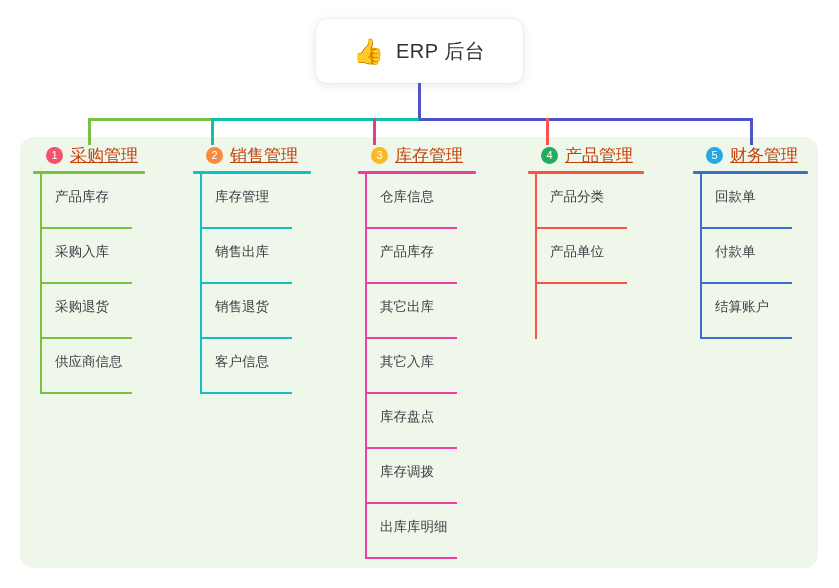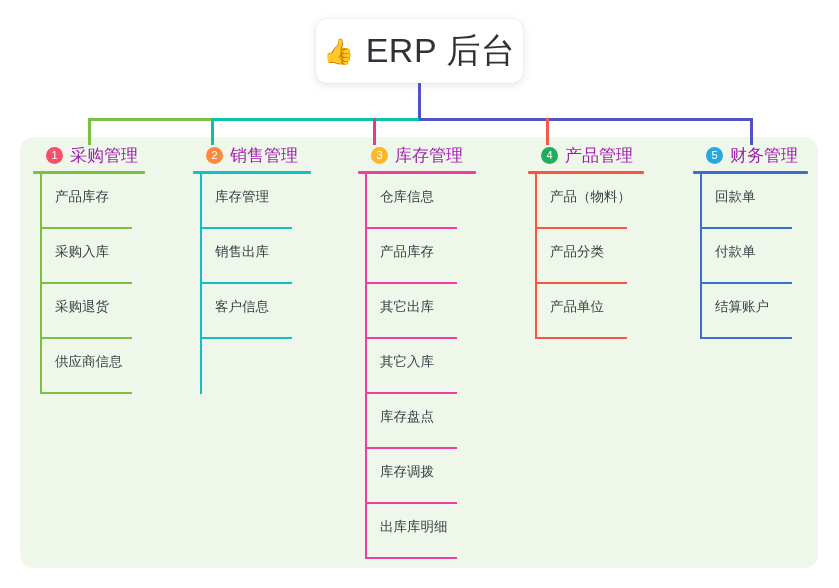--- a/index.html
+++ b/index.html
@@ -41,7 +41,7 @@
     display: block;
   }
   .root-title {
-    font-size: 34px;
+    font-size: 20px;
     color: #2f3136;
     letter-spacing: 0.5px;
     white-space: nowrap;

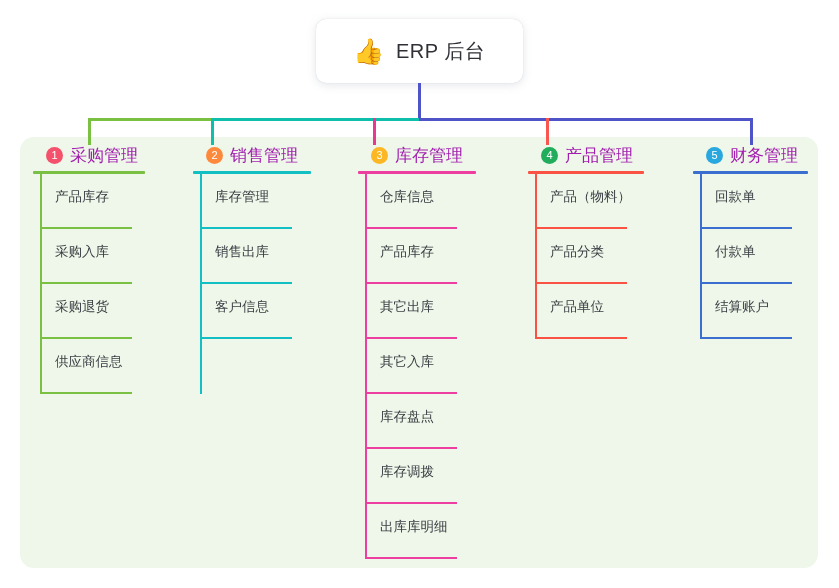--- a/index.html
+++ b/index.html
@@ -106,8 +106,9 @@
   }
   .col-title {
     font-size: 17px;
-    color: #a21caf;
+    color: #c2410c;
     white-space: nowrap;
+    text-decoration: underline;
   }
   .head-rule {
     position: absolute;

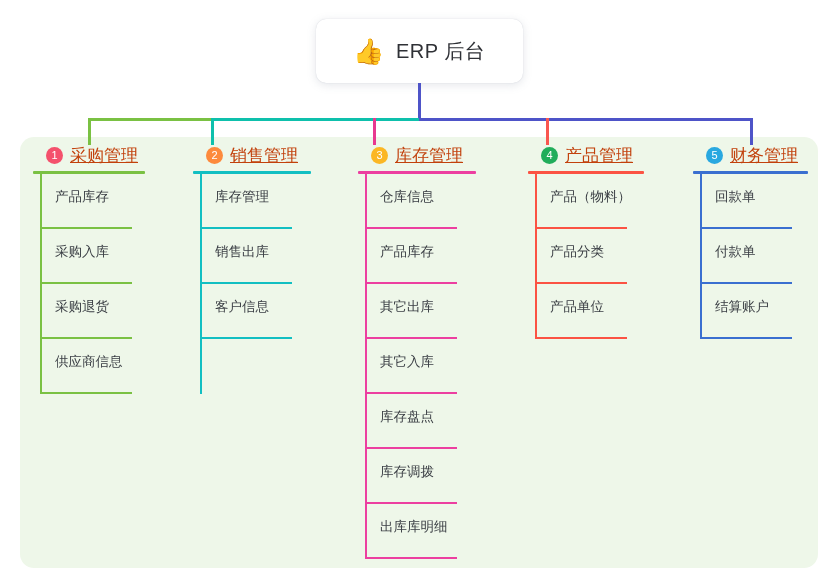--- a/index.html
+++ b/index.html
@@ -272,10 +272,6 @@
         <div class="col-body">
           <div class="spine" style="background: rgb(251, 83, 67); height: 165px;"></div>
           <div class="item">
-            <span class="item-label">产品（物料）</span>
-            <div class="item-rule" style="background: rgb(251, 83, 67);"></div>
-          </div>
-          <div class="item">
             <span class="item-label">产品分类</span>
             <div class="item-rule" style="background: rgb(251, 83, 67);"></div>
           </div>

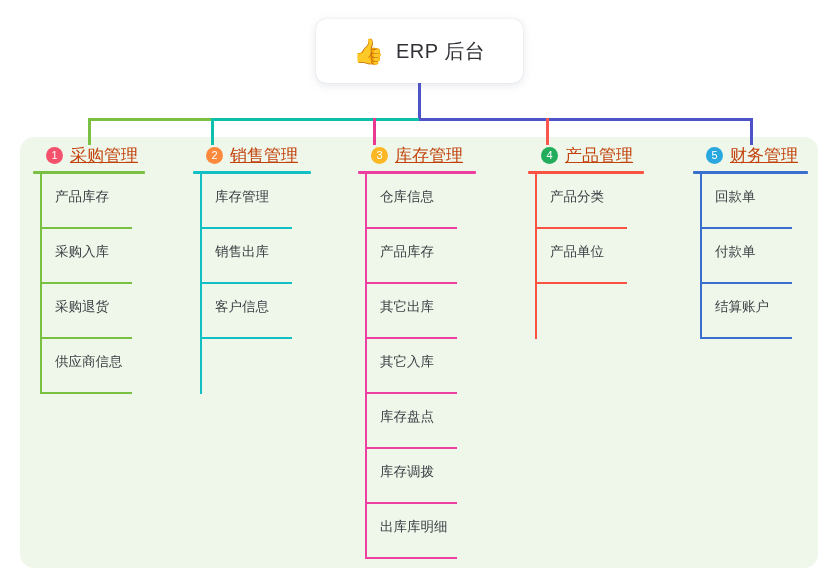--- a/index.html
+++ b/index.html
@@ -220,6 +220,10 @@
             <div class="item-rule" style="background: rgb(18, 191, 194);"></div>
           </div>
           <div class="item">
+            <span class="item-label">销售退货</span>
+            <div class="item-rule" style="background: rgb(18, 191, 194);"></div>
+          </div>
+          <div class="item">
             <span class="item-label">客户信息</span>
             <div class="item-rule" style="background: rgb(18, 191, 194);"></div>
           </div>

